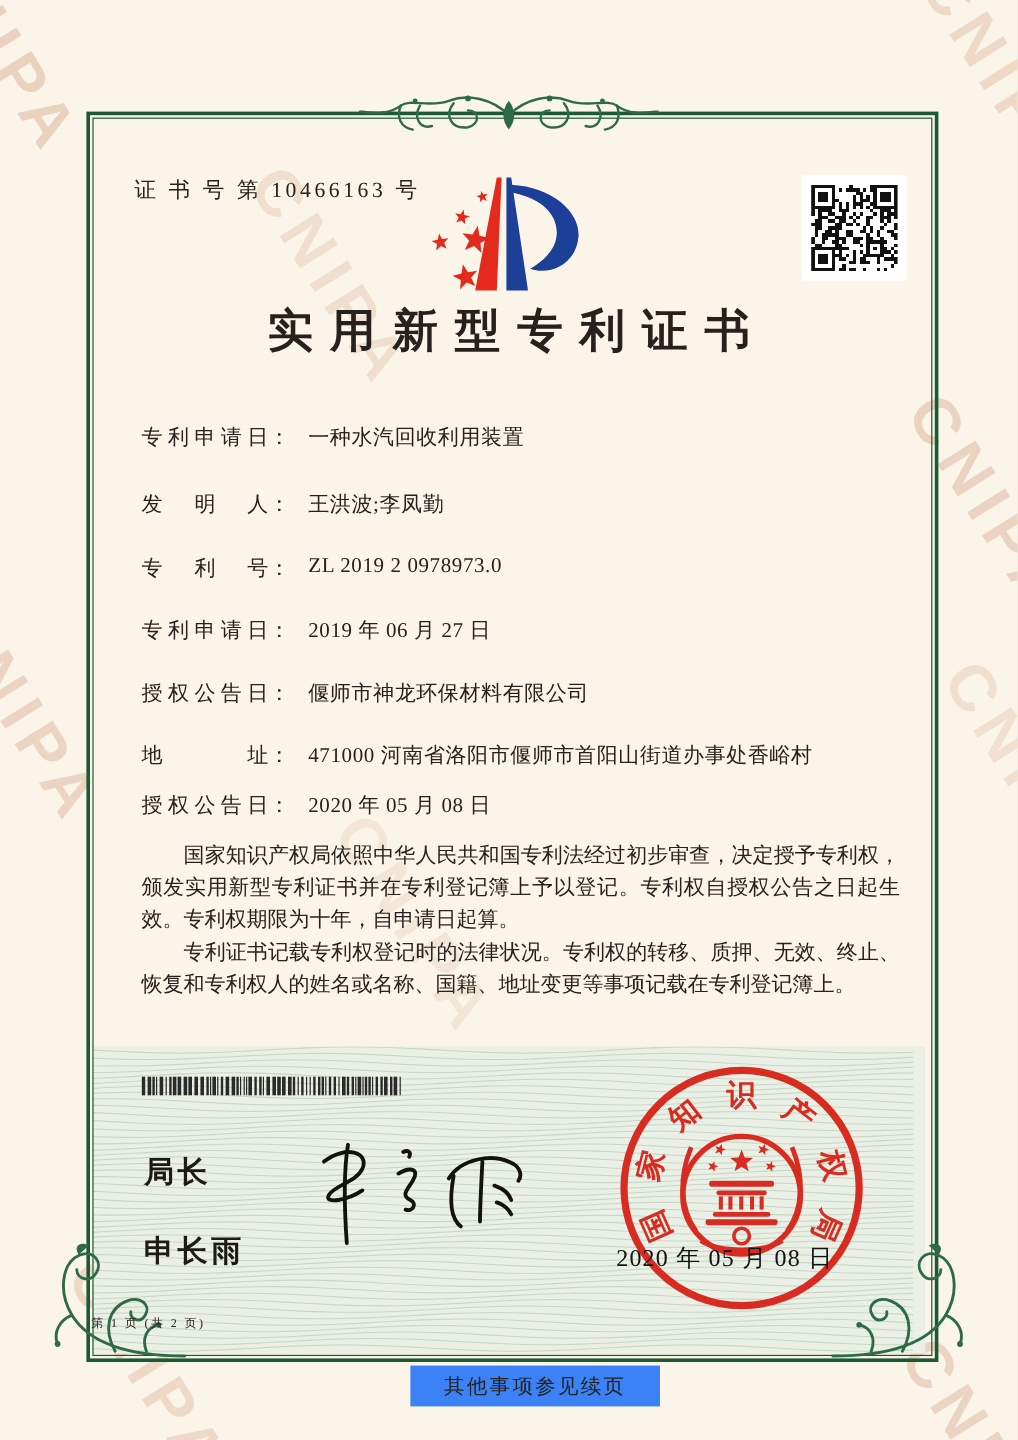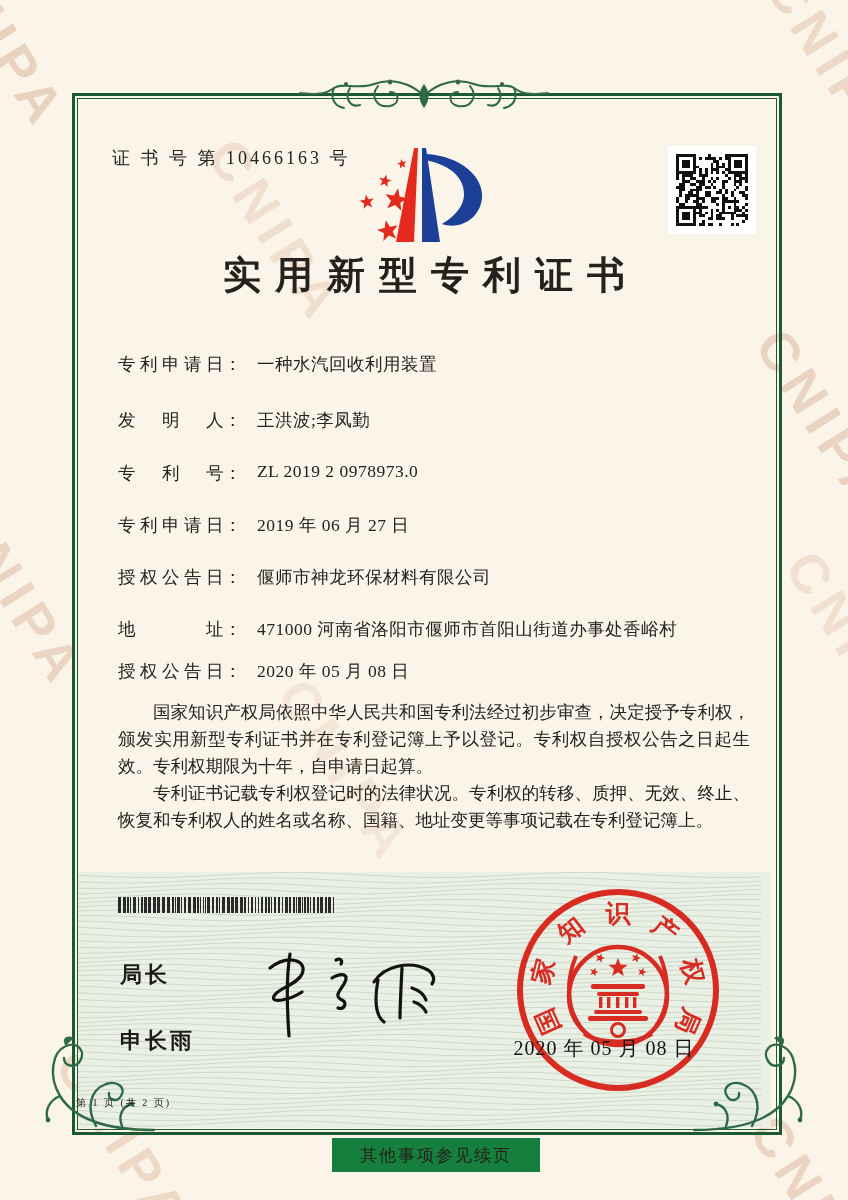--- a/index.html
+++ b/index.html
@@ -49,7 +49,7 @@
   
   .barcode{position:absolute;left:118px;top:897px;z-index:5;}
   .director{position:absolute;left:120px;font-family:"Liberation Sans",sans-serif;
-            font-weight:600;font-size:22px;letter-spacing:3px;color:#1d1a17;z-index:5;}
+            font-weight:600;font-size:25px;letter-spacing:3px;color:#1d1a17;z-index:5;}
   .director-title{top:960px;}
   .director-name{top:1026px;}
   .signature{position:absolute;left:232px;top:944px;width:215px;height:100px;z-index:6;}

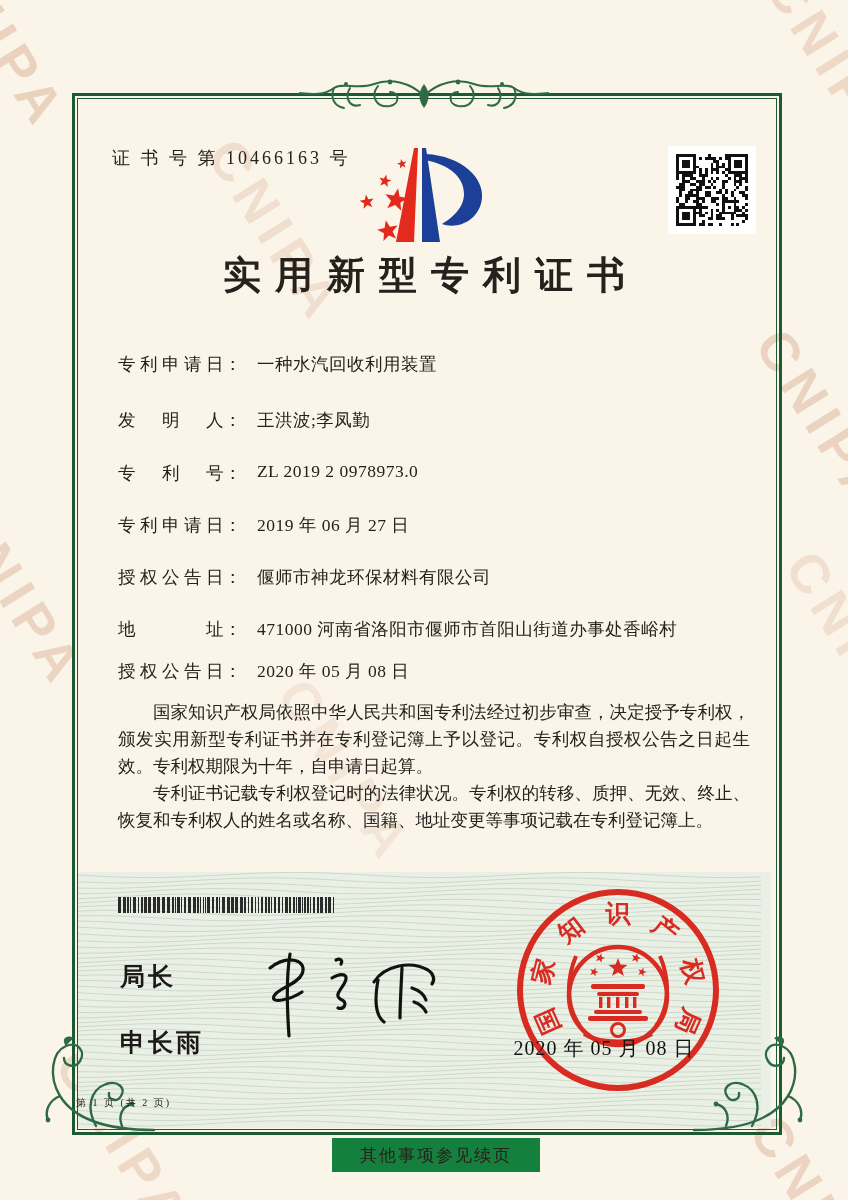--- a/index.html
+++ b/index.html
@@ -58,7 +58,7 @@
              font-size:20px;letter-spacing:1px;color:#121212;z-index:7;}
   .page-num{position:absolute;left:76px;top:1096px;width:696px;text-align:left;
             font-size:10px;letter-spacing:2px;z-index:5;}
-  .note-box{position:absolute;left:332px;top:1138px;width:208px;height:34px;background:#15803d;
+  .note-box{position:absolute;left:342px;top:1138px;width:208px;height:34px;background:#3b82f6;
             display:flex;align-items:center;justify-content:center;font-size:17px;
             letter-spacing:2px;z-index:5;}
 </style>

